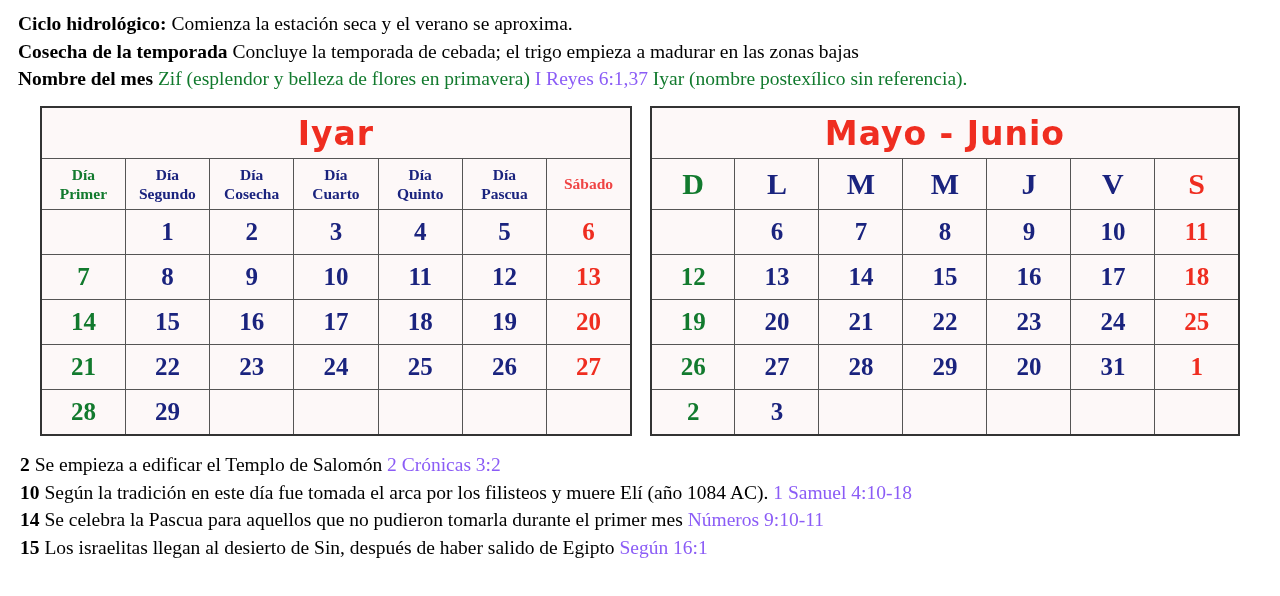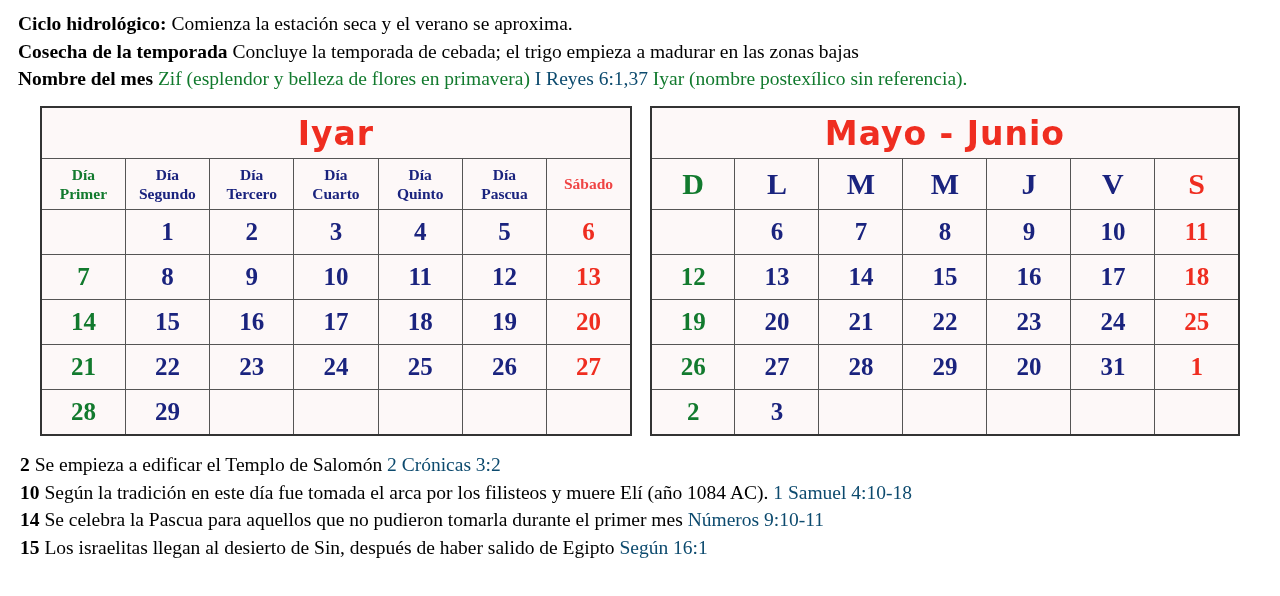--- a/index.html
+++ b/index.html
@@ -33,7 +33,7 @@
   }
   .bold { font-weight: bold; }
   .green { color: #127a2e; }
-  .red   { color: #0c4a6e; }
+  .red   { color: #8b5cf6; }
 
   
   .calendars {

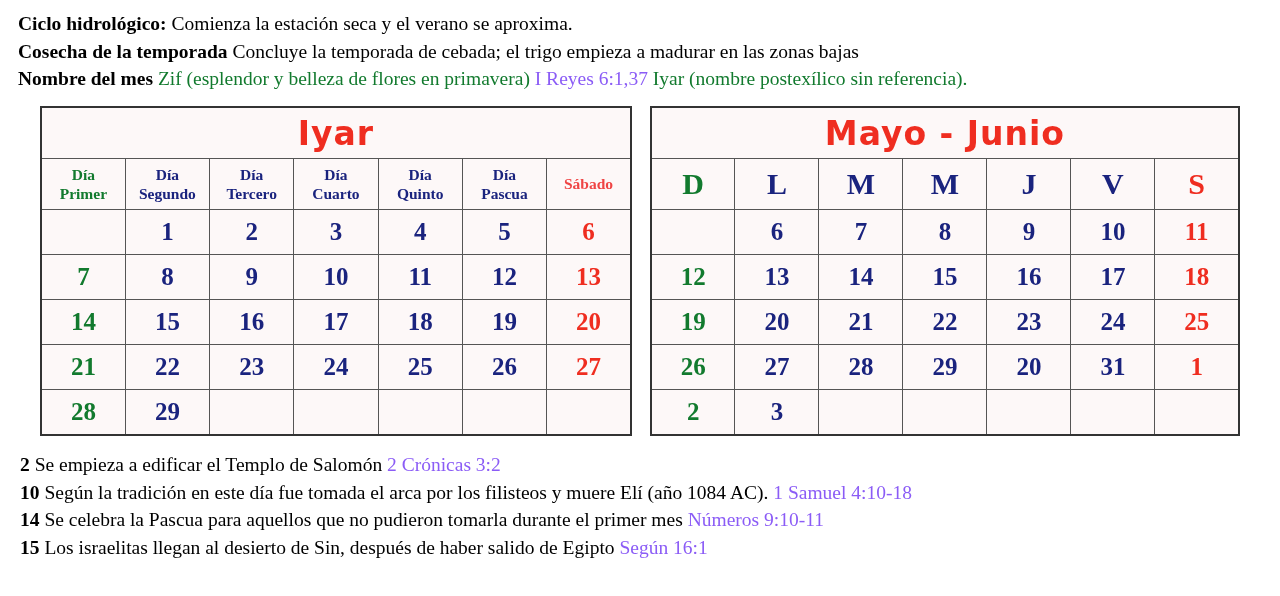--- a/index.html
+++ b/index.html
@@ -171,7 +171,7 @@
         </td>
         <td class="dayhead">
           <div>Día</div>
-          <div>Tercero</div>
+          <div>Cosecha</div>
         </td>
         <td class="dayhead">
           <div>Día</div>

